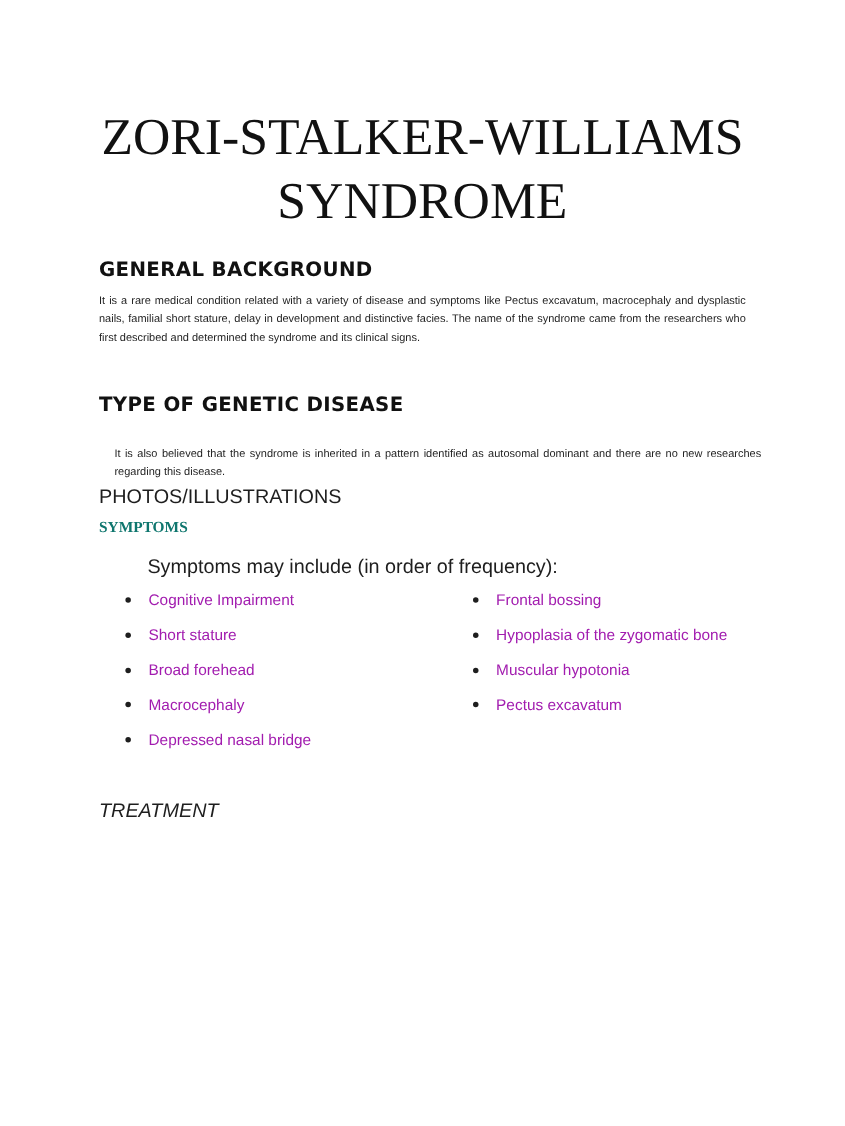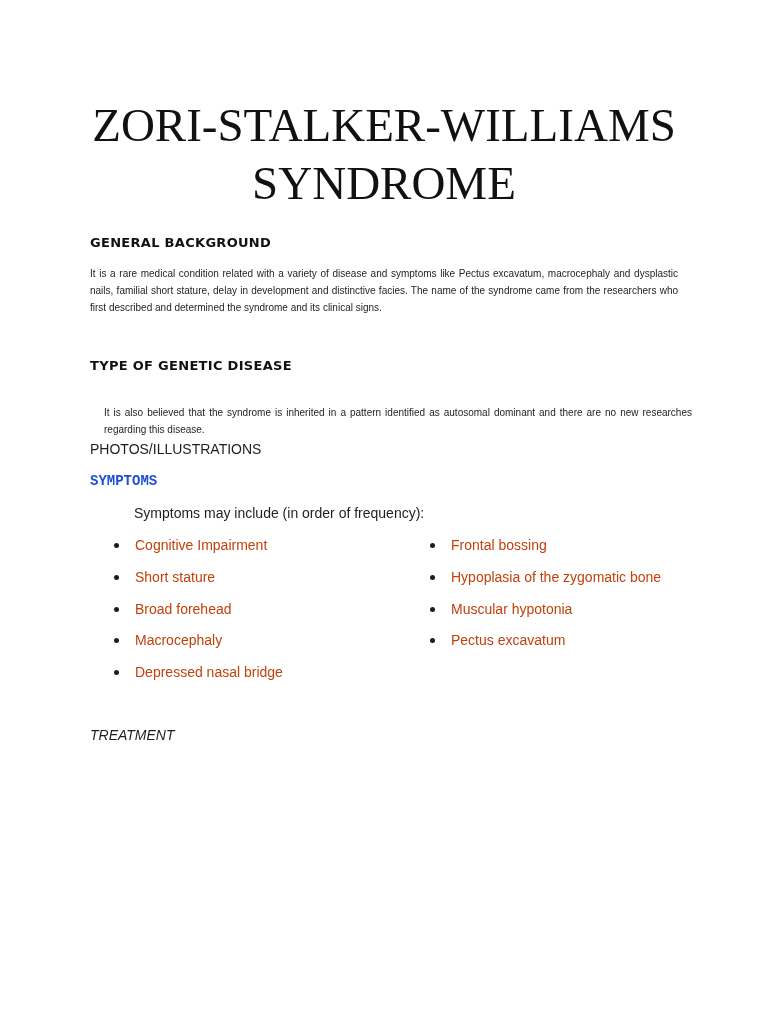--- a/index.html
+++ b/index.html
@@ -39,7 +39,7 @@
       left: 90px;
       font-family: "DejaVu Sans", "Liberation Sans", sans-serif;
       font-weight: bold;
-      font-size: 13px;
+      font-size: 18px;
       letter-spacing: 0.3px;
       color: #111111;
     }

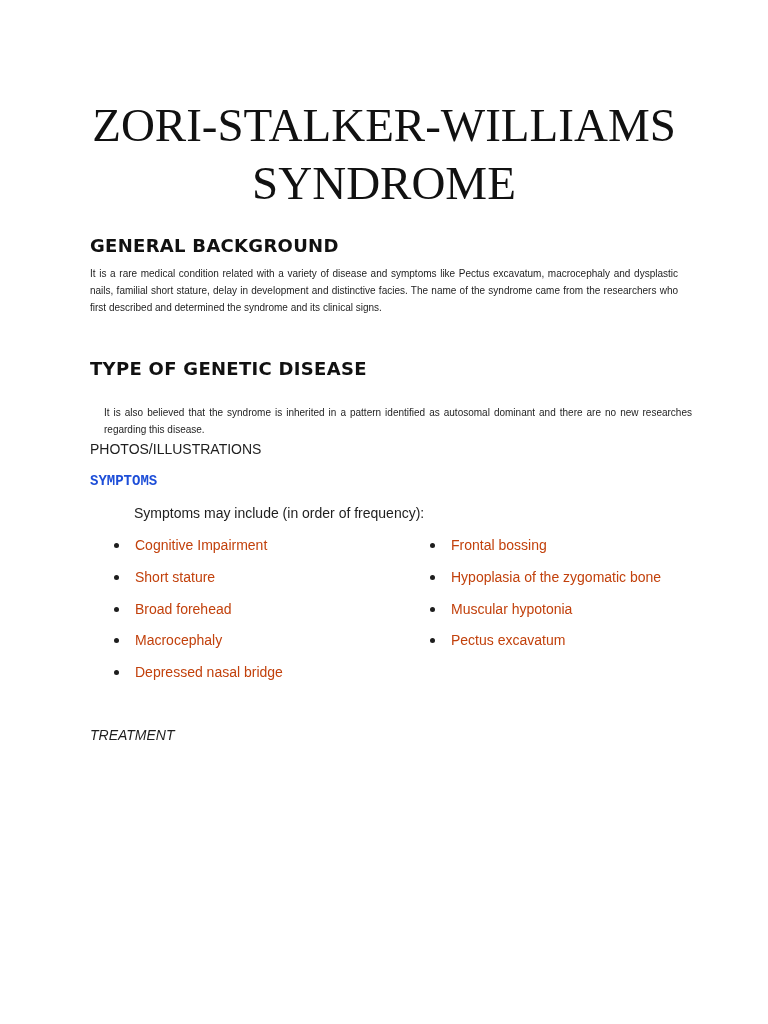--- a/index.html
+++ b/index.html
@@ -66,7 +66,7 @@
       position: absolute;
       left: 90px;
       font-family: "Liberation Sans", sans-serif;
-      font-size: 14px;
+      font-size: 18px;
       color: #1e1e1e;
     }
     .bullet-col {

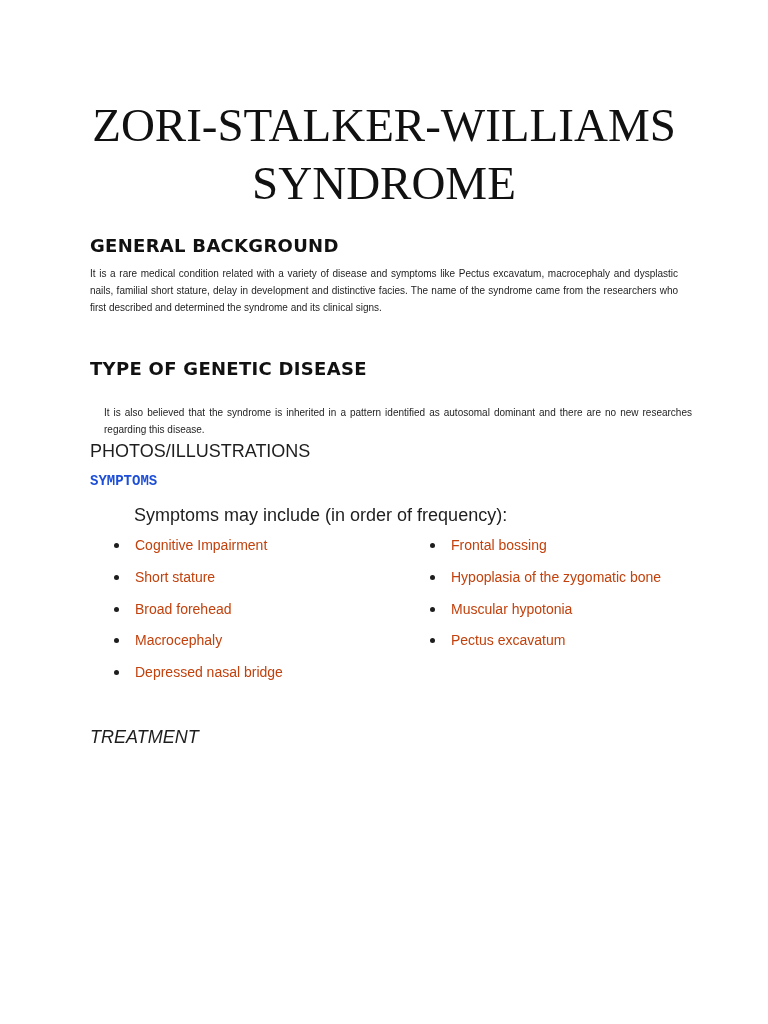--- a/index.html
+++ b/index.html
@@ -46,10 +46,10 @@
     .heading {
       position: absolute;
       left: 90px;
-      font-family: Liberation Mono, monospace;
+      font-family: Liberation Serif, serif;
       font-weight: bold;
       font-size: 14px;
-      color: #1d4ed8;
+      color: #0f766e;
     }
     .para {
       position: absolute;

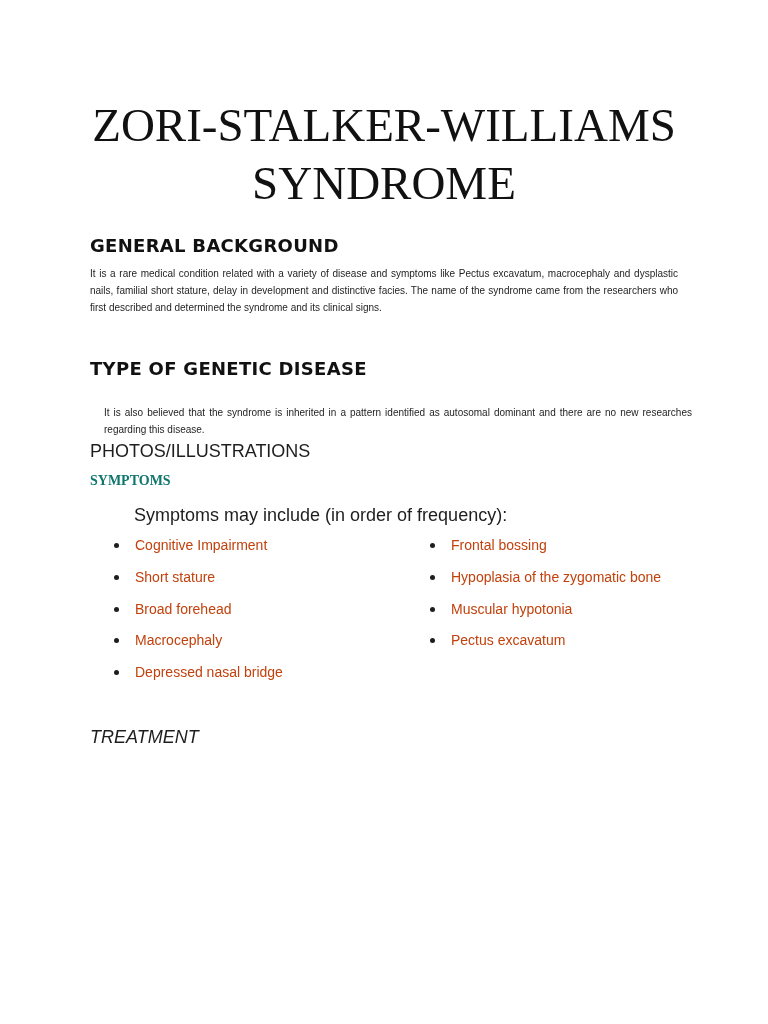--- a/index.html
+++ b/index.html
@@ -84,7 +84,7 @@
       font-family: "Liberation Sans", sans-serif;
       font-size: 14px;
       line-height: 19px;
-      color: #c2410c;
+      color: #a21caf;
       padding-left: 21px;
       white-space: nowrap;
     }

